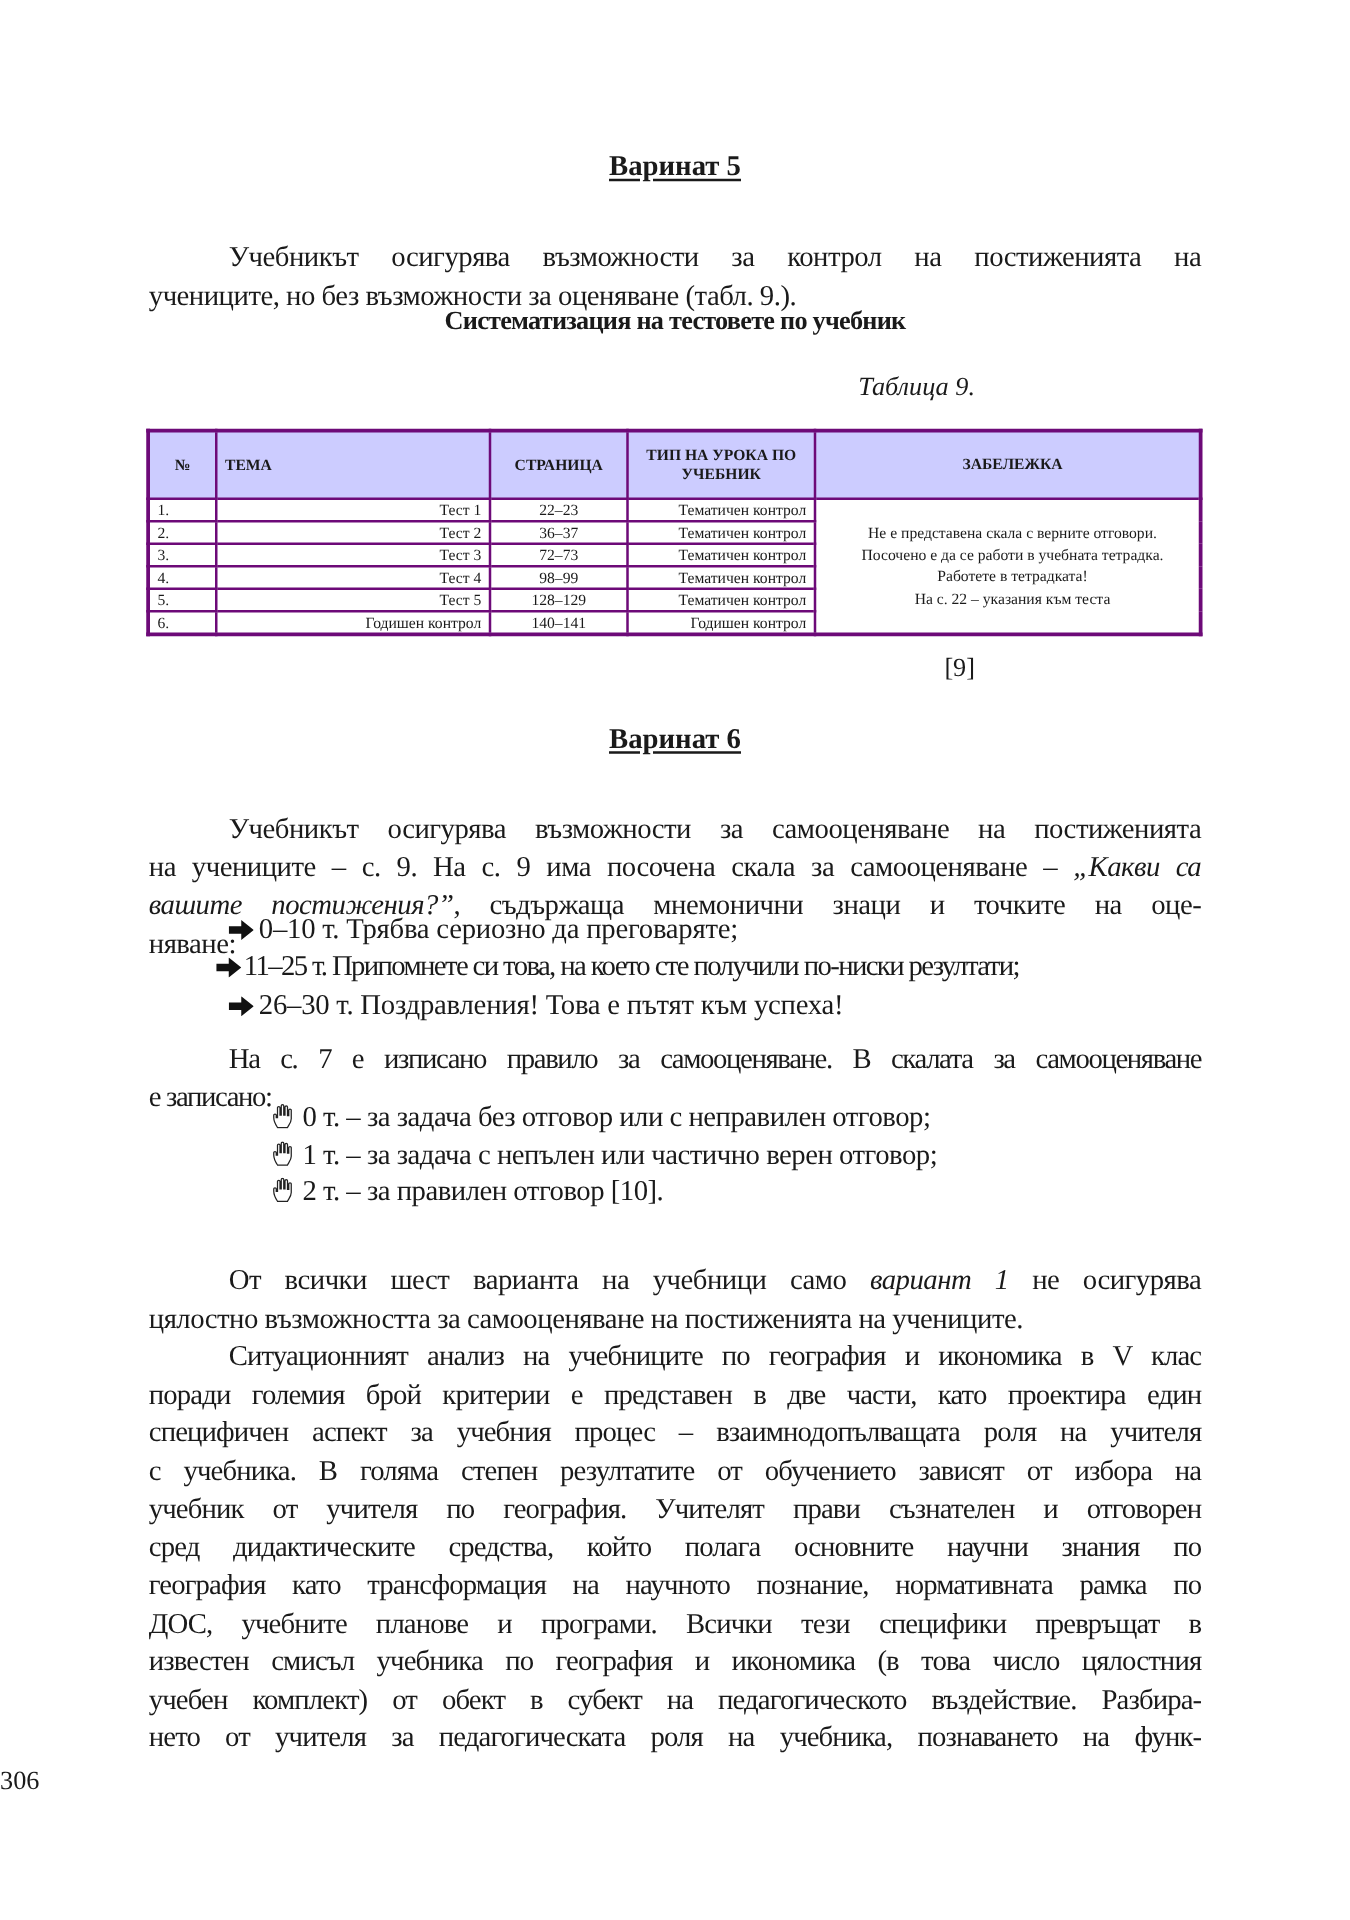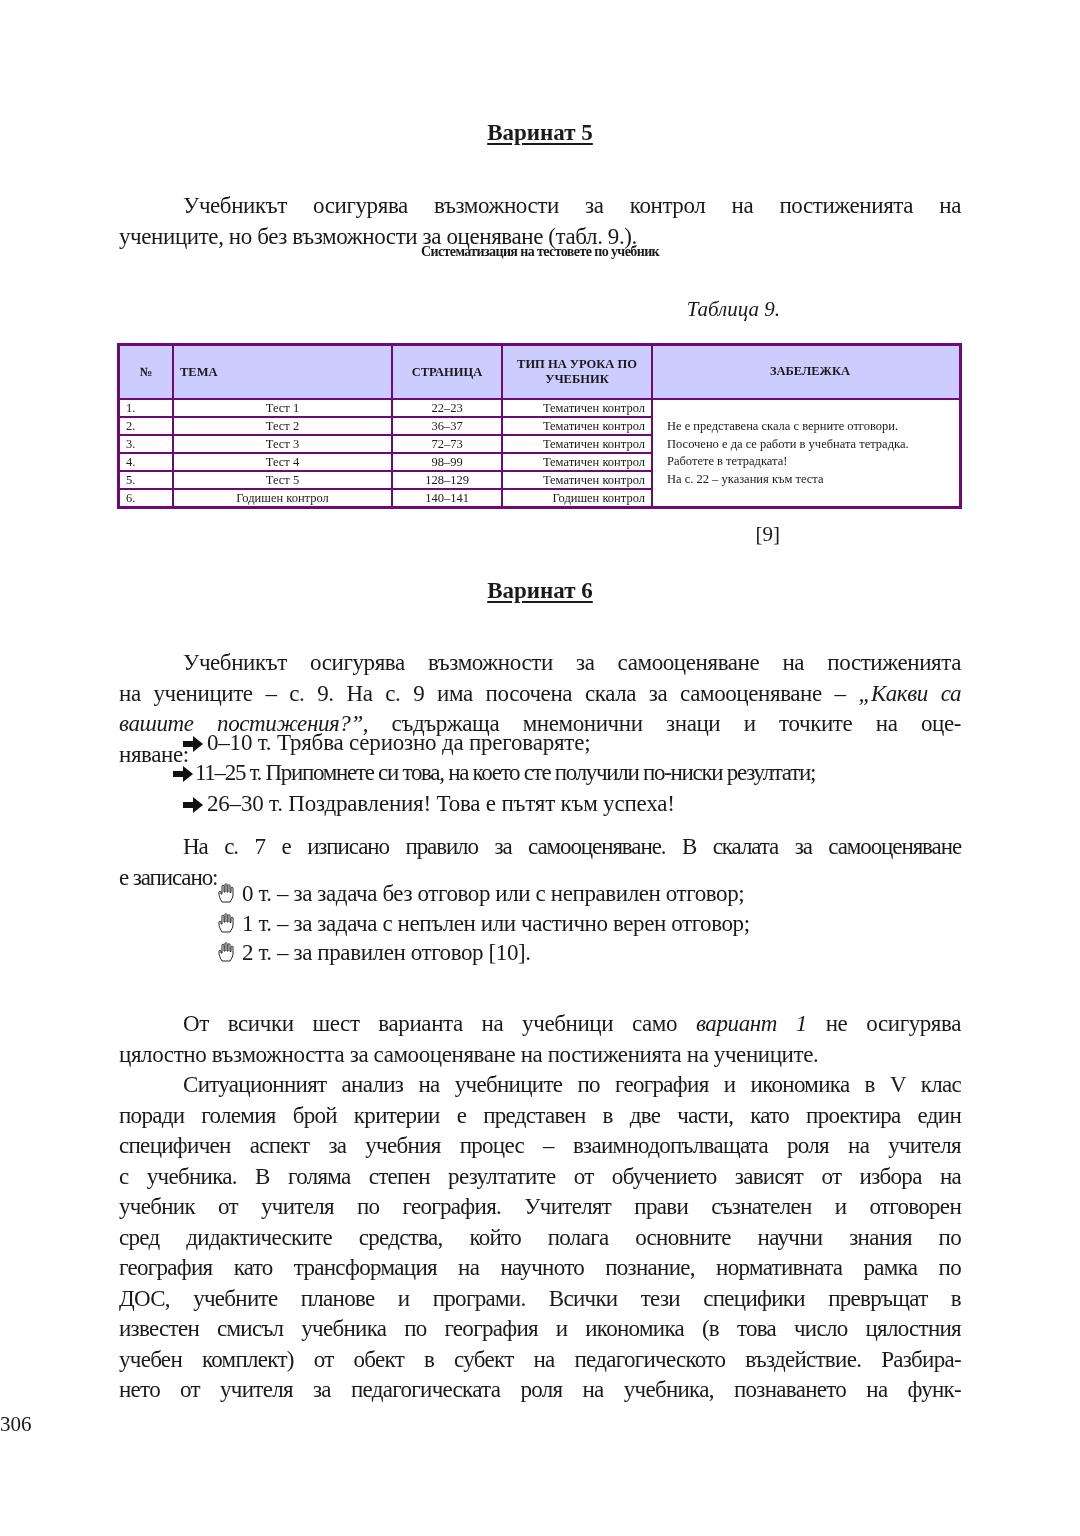--- a/index.html
+++ b/index.html
@@ -24,7 +24,7 @@
   .para .line.indent { padding-left: 64px; margin-top: 40px; }
   .table-title {
     position: absolute; left: 0; width: 1080px; text-align: center;
-    font-weight: bold; font-size: 14px; letter-spacing: -0.6px;
+    font-weight: bold; font-size: 21px; letter-spacing: -0.6px;
   }
   .table-label {
     position: absolute; right: 119px; font-style: italic; font-size: 21px;

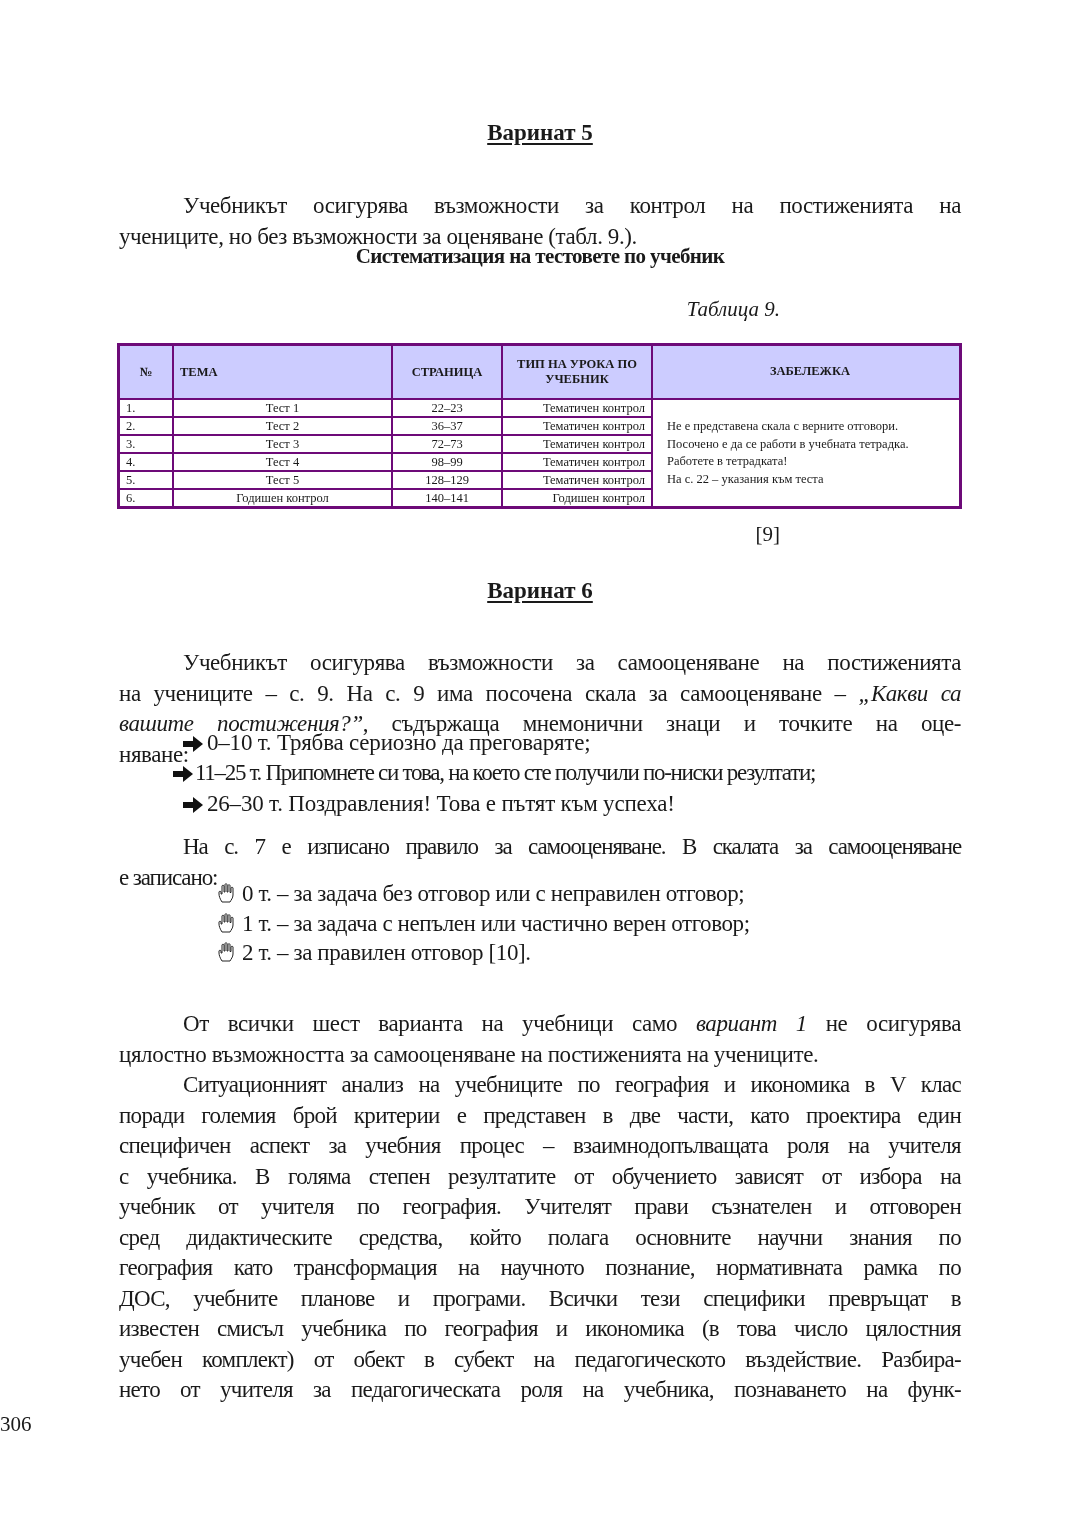--- a/index.html
+++ b/index.html
@@ -42,7 +42,7 @@
   }
   table.tests tbody td { height: 16px; }
   .c-num { width: 40px; text-align: left; }
-  .c-topic { width: 205px; text-align: center; }
+  .c-topic { width: 205px; text-align: right; }
   .c-page { width: 96px; text-align: center; }
   .c-type { width: 136px; text-align: right; }
   .c-note { text-align: left; padding-left: 14px !important; vertical-align: middle; line-height: 17.5px !important; }

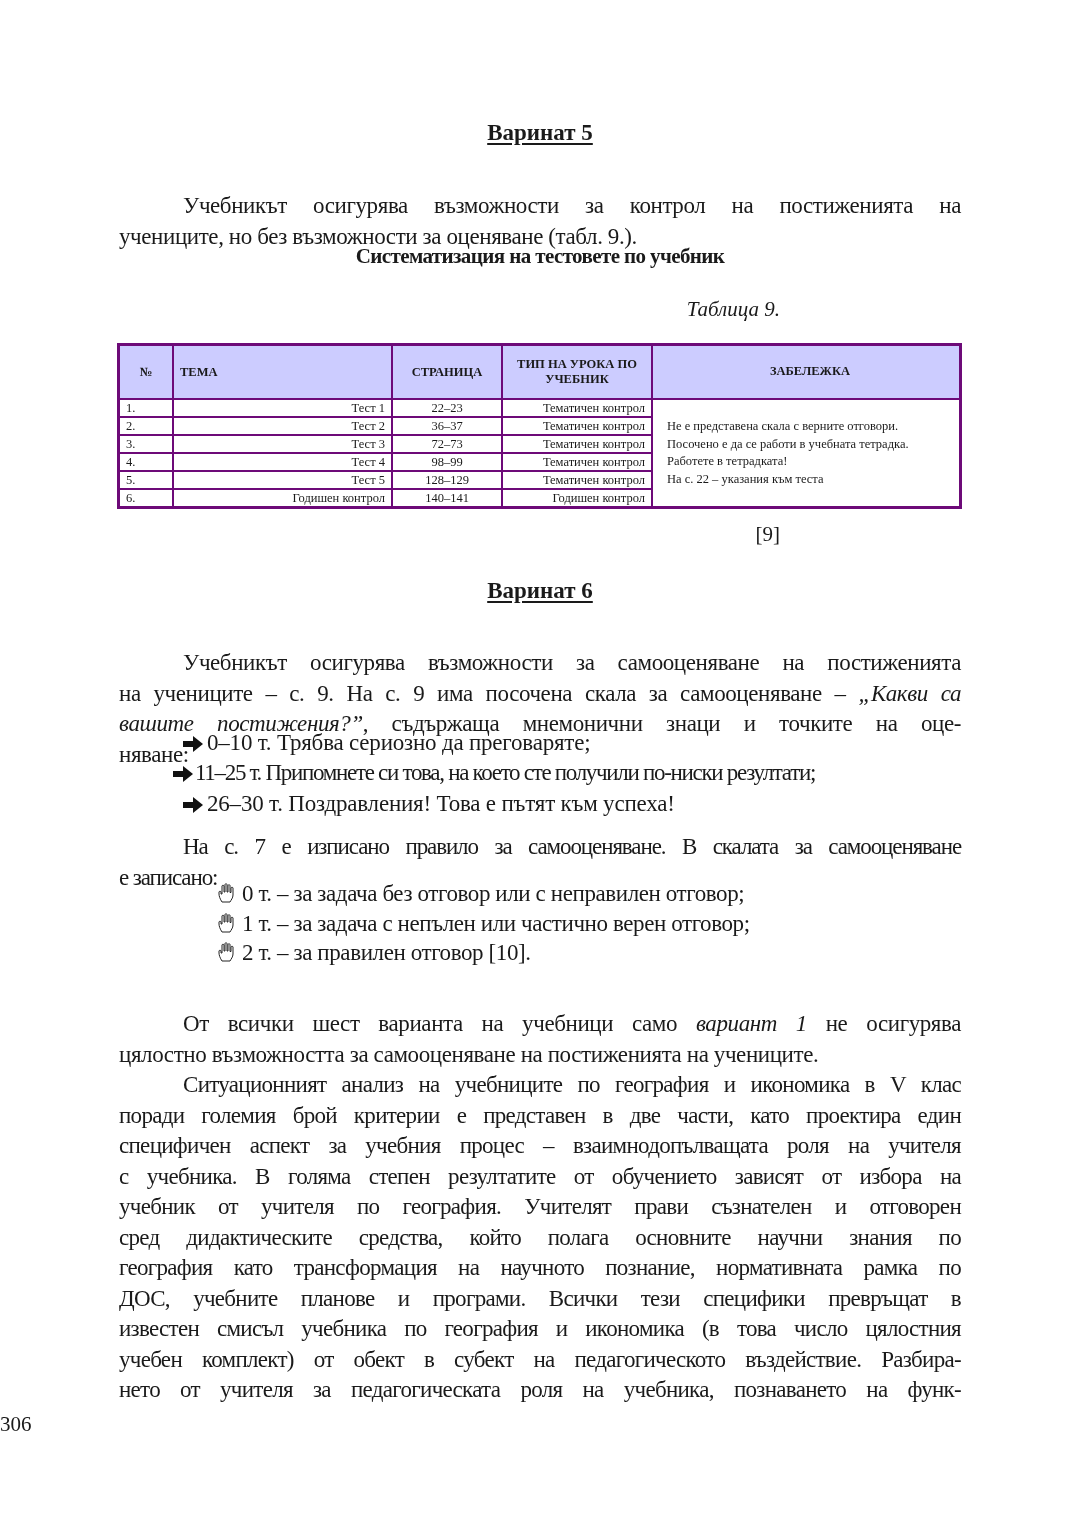--- a/index.html
+++ b/index.html
@@ -45,7 +45,7 @@
   .c-topic { width: 205px; text-align: right; }
   .c-page { width: 96px; text-align: center; }
   .c-type { width: 136px; text-align: right; }
-  .c-note { text-align: left; padding-left: 14px !important; vertical-align: middle; line-height: 17.5px !important; }
+  .c-note { text-align: center; padding-left: 14px !important; vertical-align: middle; line-height: 17.5px !important; }
   th.c-num, th.c-page, th.c-type, th.c-note { text-align: center; }
   th.c-topic { text-align: left; padding-left: 10px; }
   td.c-topic { padding-left: 10px; }

